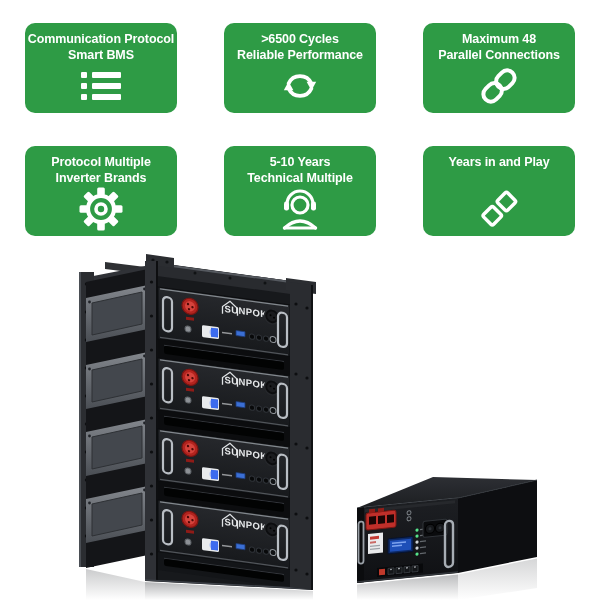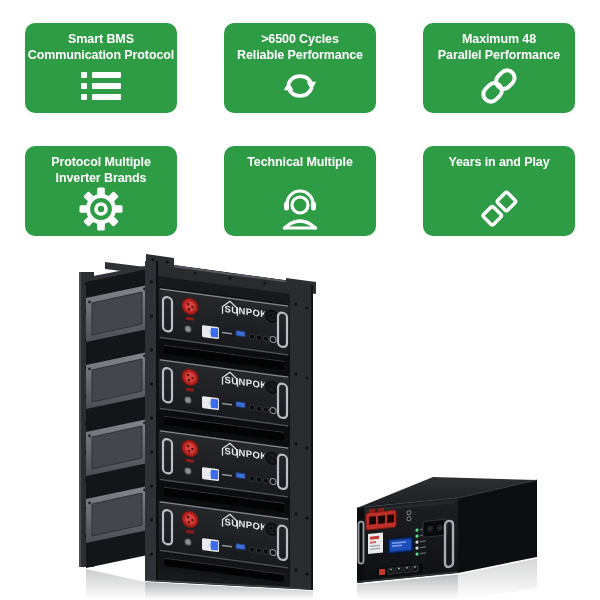--- a/index.html
+++ b/index.html
@@ -30,8 +30,8 @@
 
     <div class="card">
       <div class="card-title">
+        <span>Communication Protocol</span>
         <span>Smart BMS</span>
-        <span>Communication Protocol</span>
       </div>
       <div class="card-icon">
         <svg width="40" height="30" viewBox="0 0 40 30">

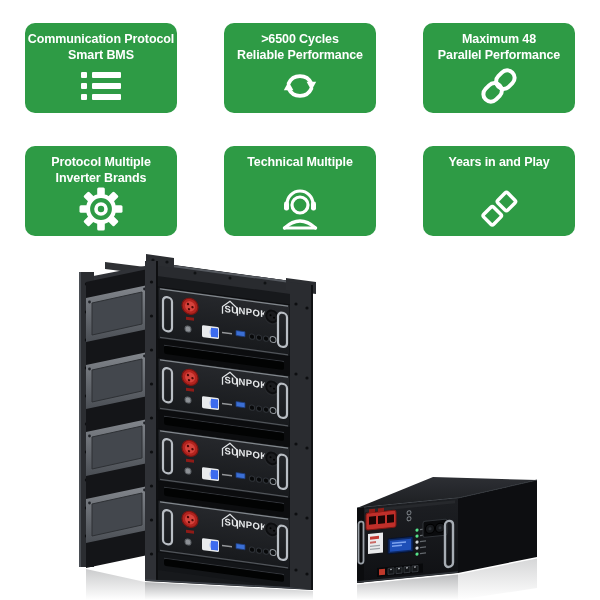--- a/index.html
+++ b/index.html
@@ -67,7 +67,7 @@
     <div class="card">
       <div class="card-title">
         <span>Maximum 48</span>
-        <span>Parallel Performance</span>
+        <span>Parallel Connections</span>
       </div>
       <div class="card-icon">
         <svg width="42" height="42" viewBox="0 0 42 42">

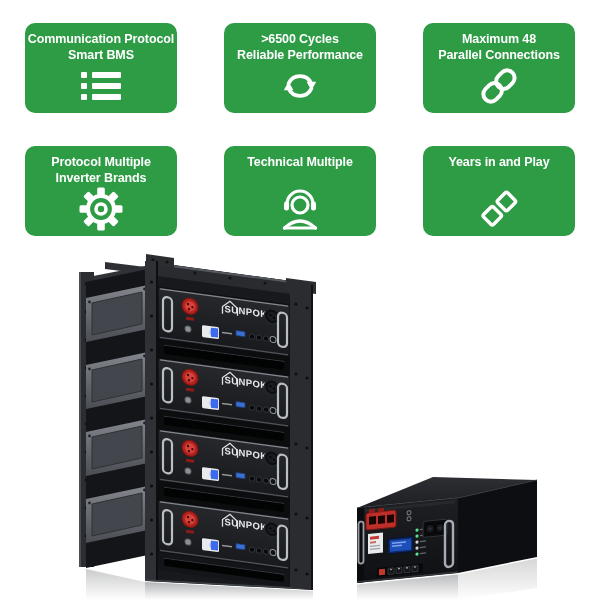--- a/index.html
+++ b/index.html
@@ -104,6 +104,7 @@
 
     <div class="card">
       <div class="card-title">
+        <span>5-10 Years</span>
         <span>Technical Multiple</span>
       </div>
       <div class="card-icon">

